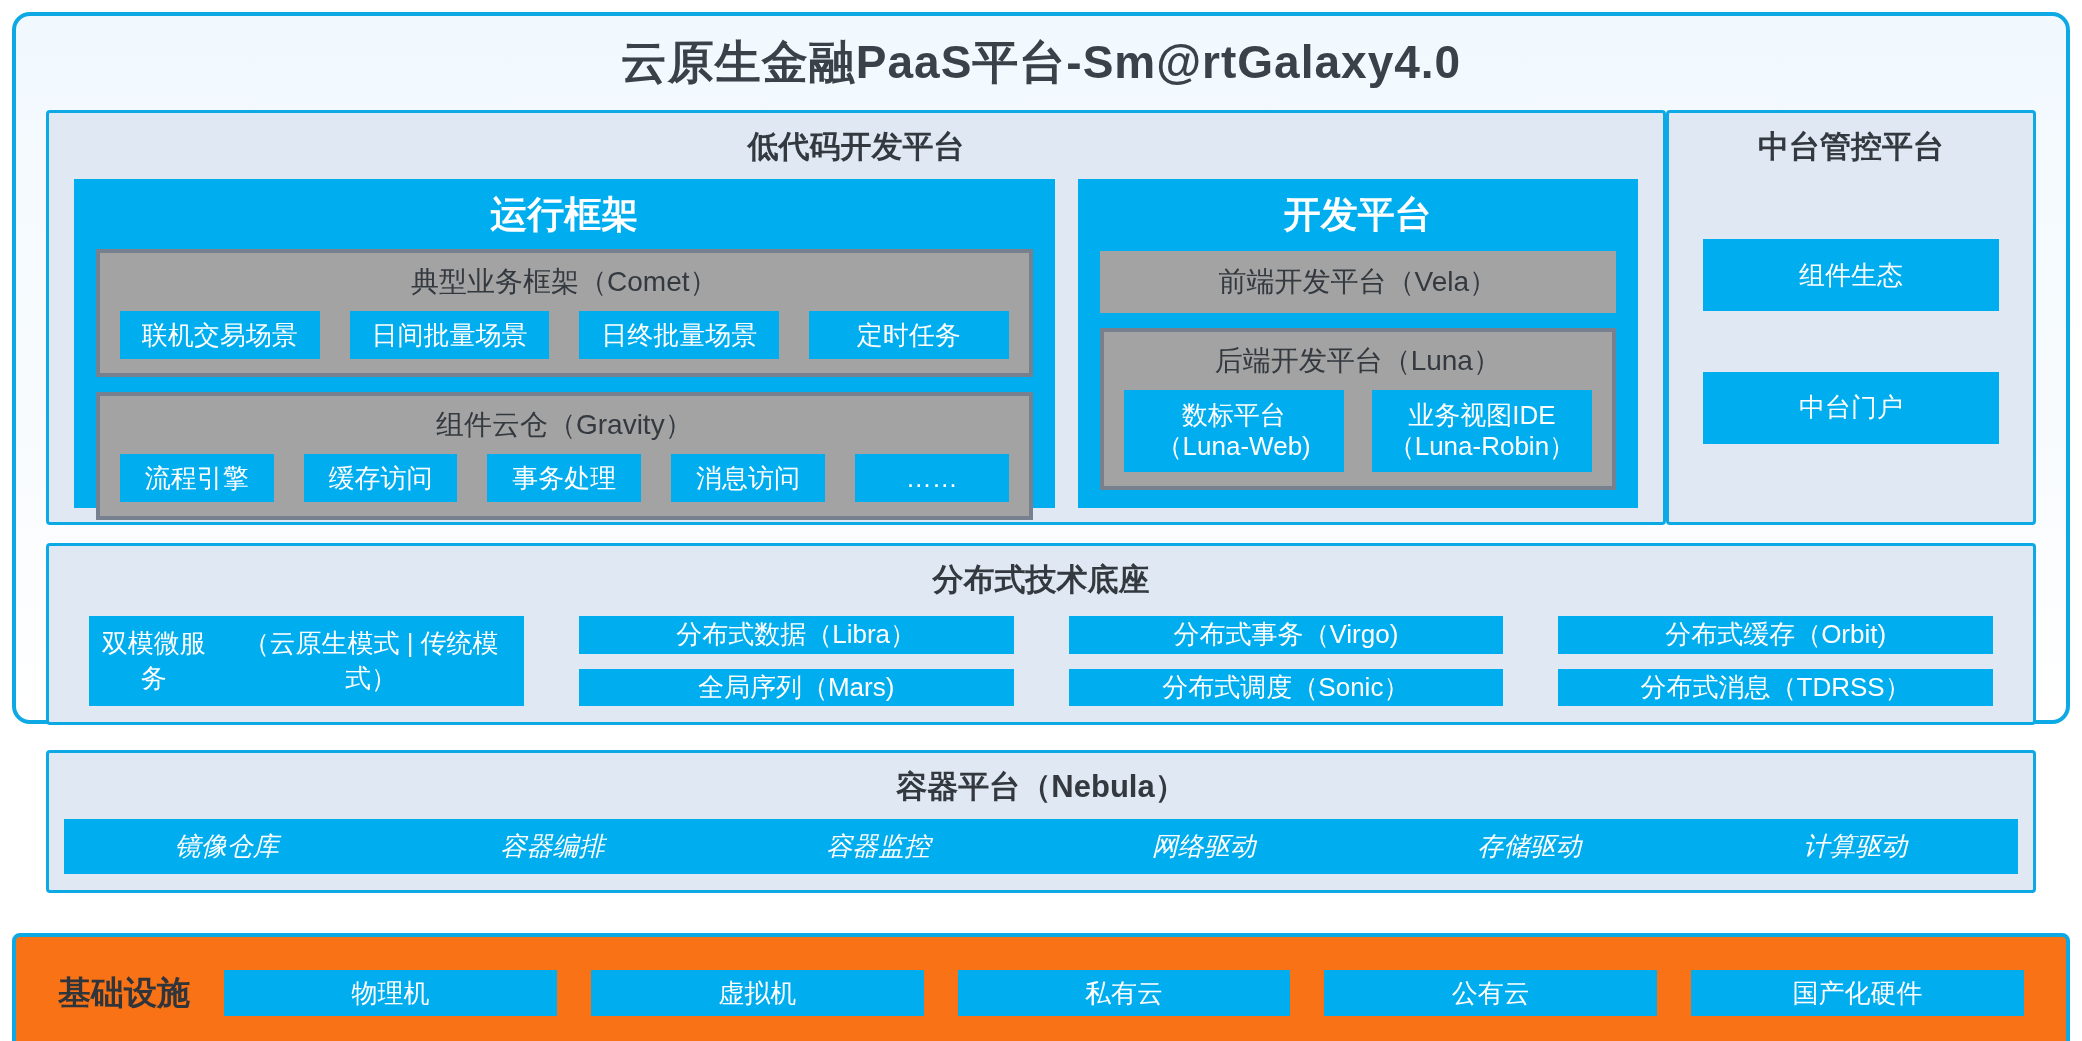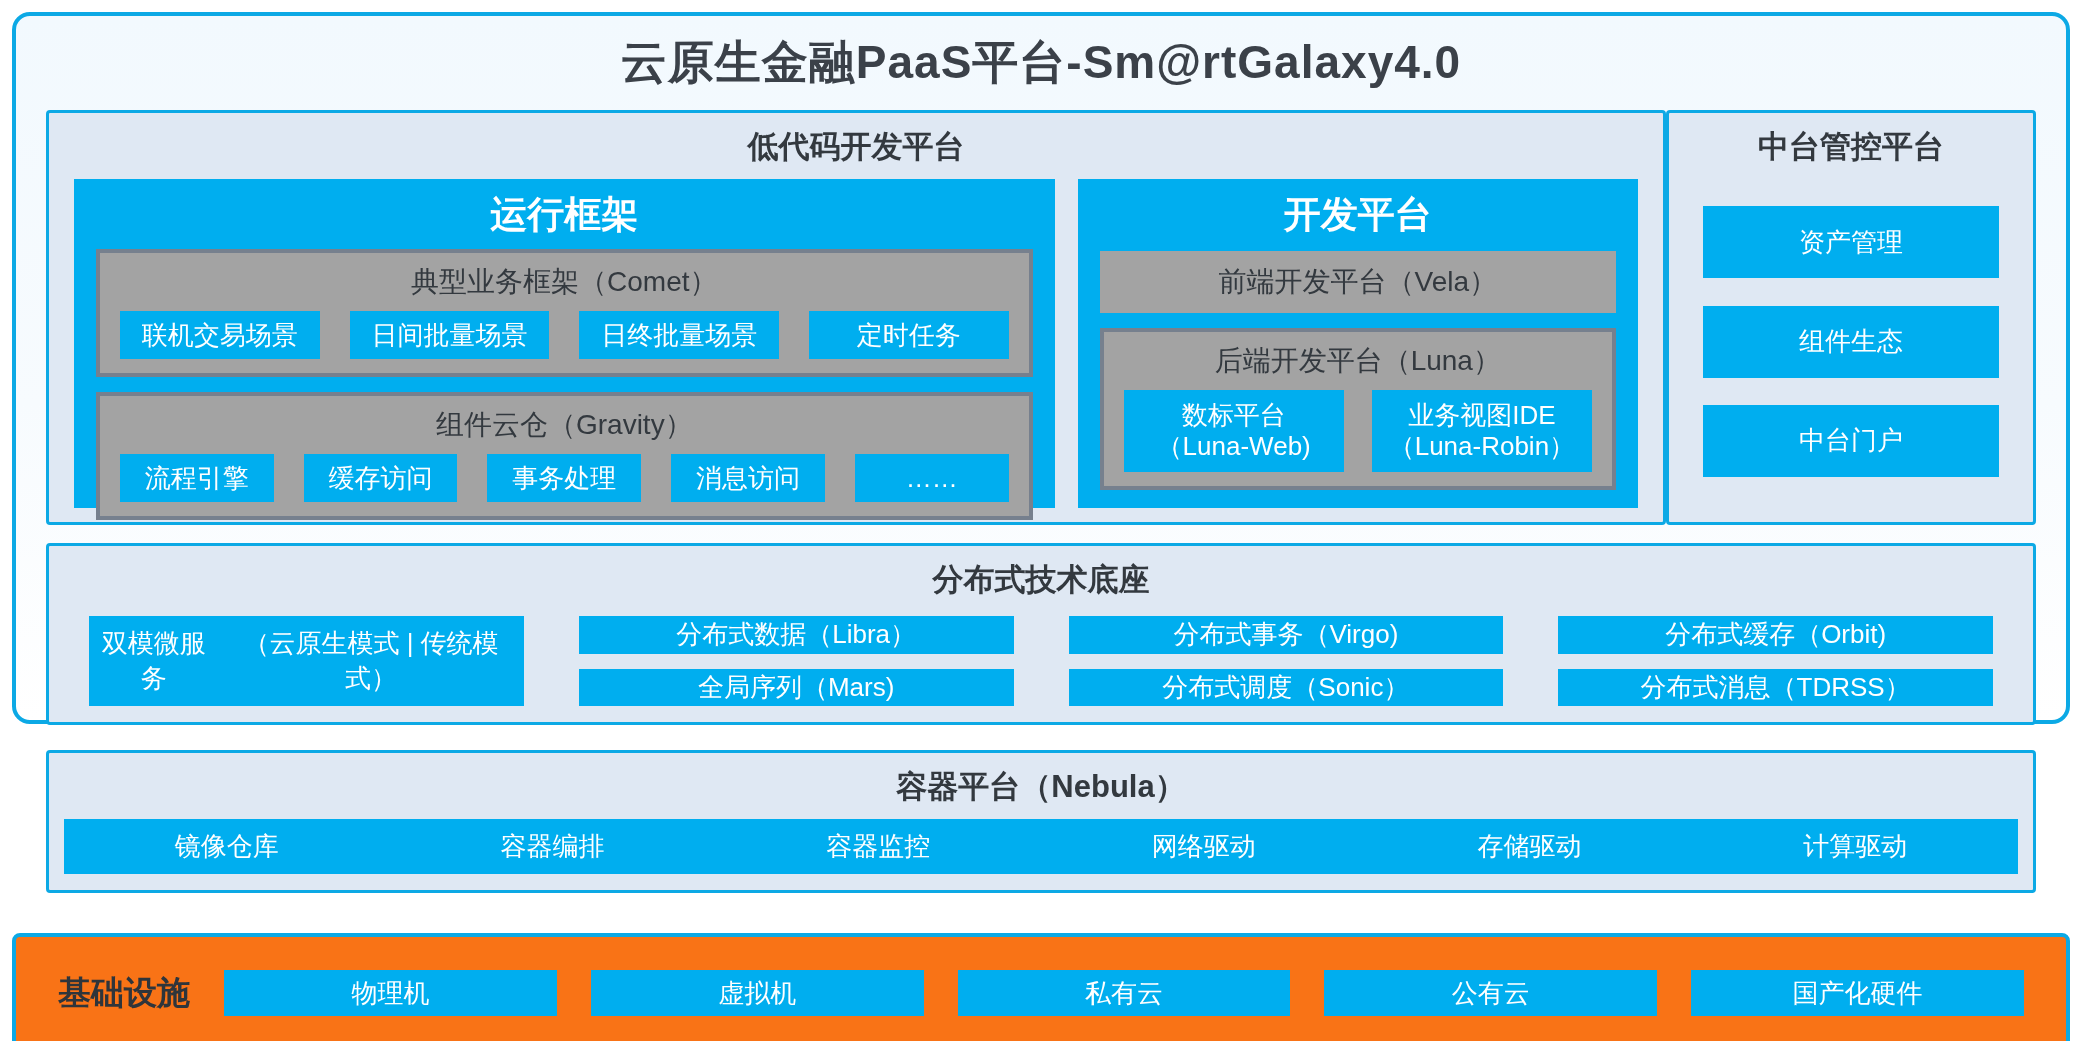--- a/index.html
+++ b/index.html
@@ -156,7 +156,6 @@
       <section class="panel mid-panel">
         <div class="panel-header">中台管控平台</div>
         <div class="mid-body">
-          <div class="btn">资产管理</div>
           <div class="btn">组件生态</div>
           <div class="btn">中台门户</div>
         </div>

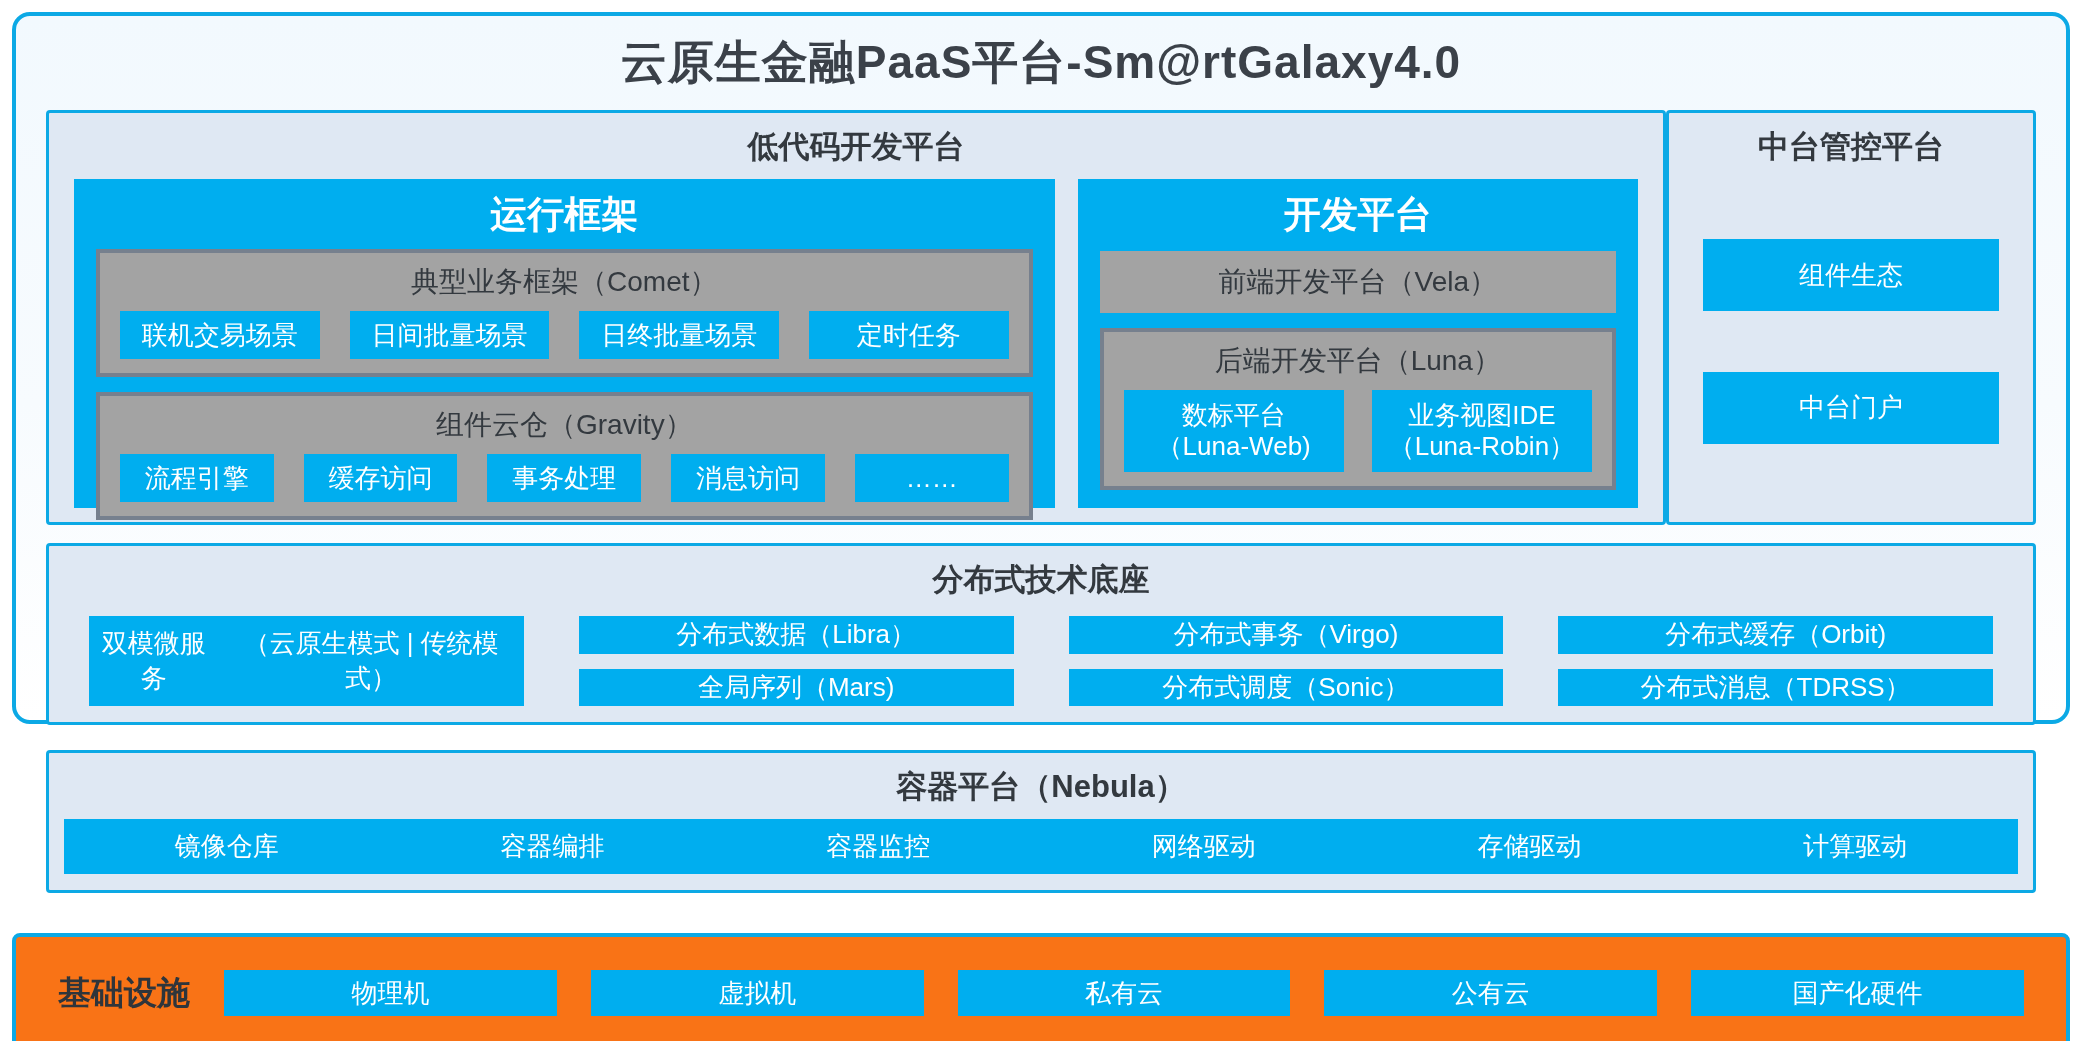--- a/index.html
+++ b/index.html
@@ -81,7 +81,7 @@
   .dual-btn { grid-row:1 / span 2; flex-direction:row; line-height:1.35; }
   
   .container-panel { margin:25px 30px 0; height:143px; }
-  .container-row { flex:1; display:flex; padding:0 15px 16px; }
+  .container-row { flex:1; display:flex; padding:0 15px 16px;font-style:italic; }
   .container-row .btn { height:auto; }
   
   .infra-bar {

